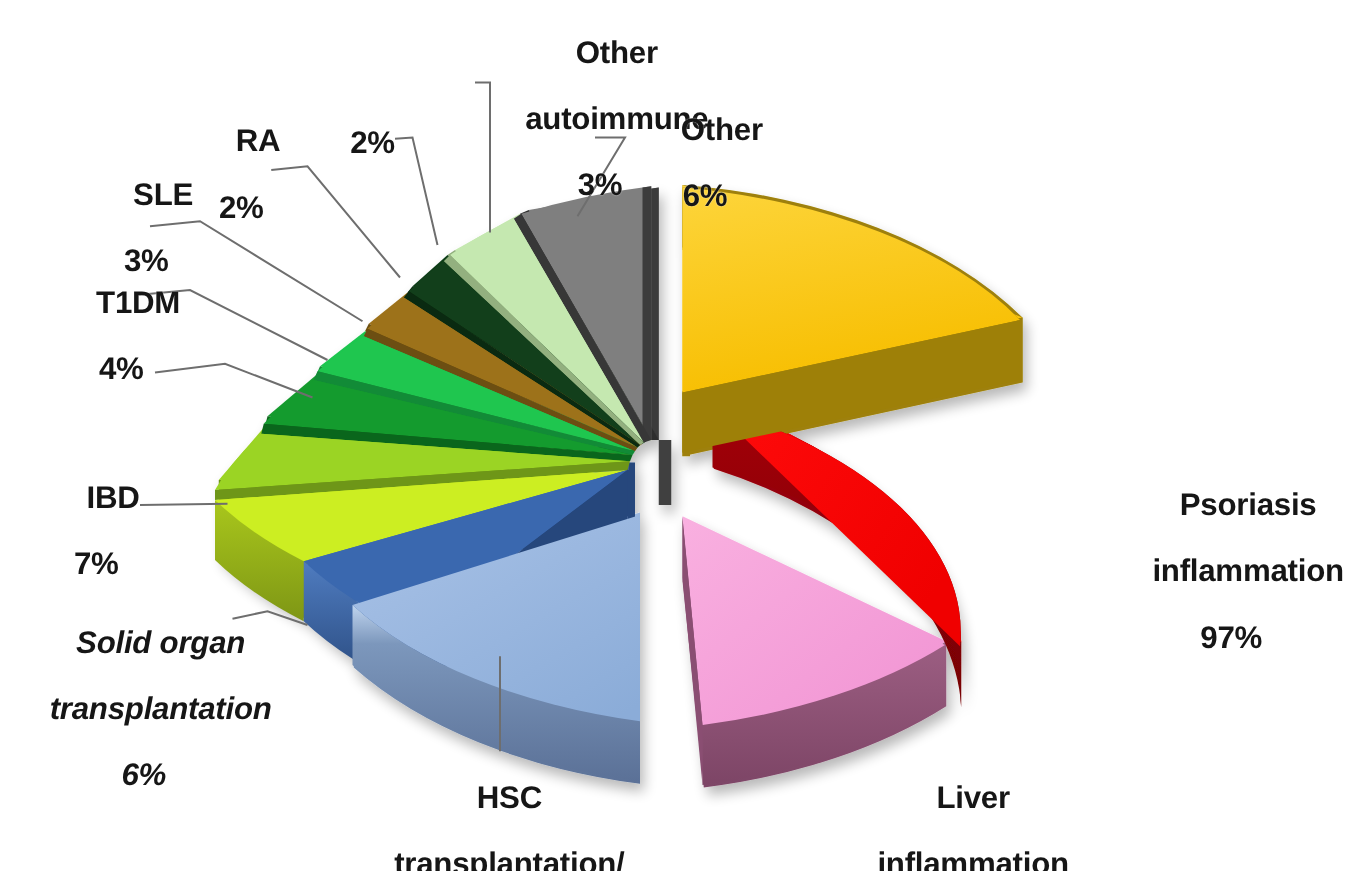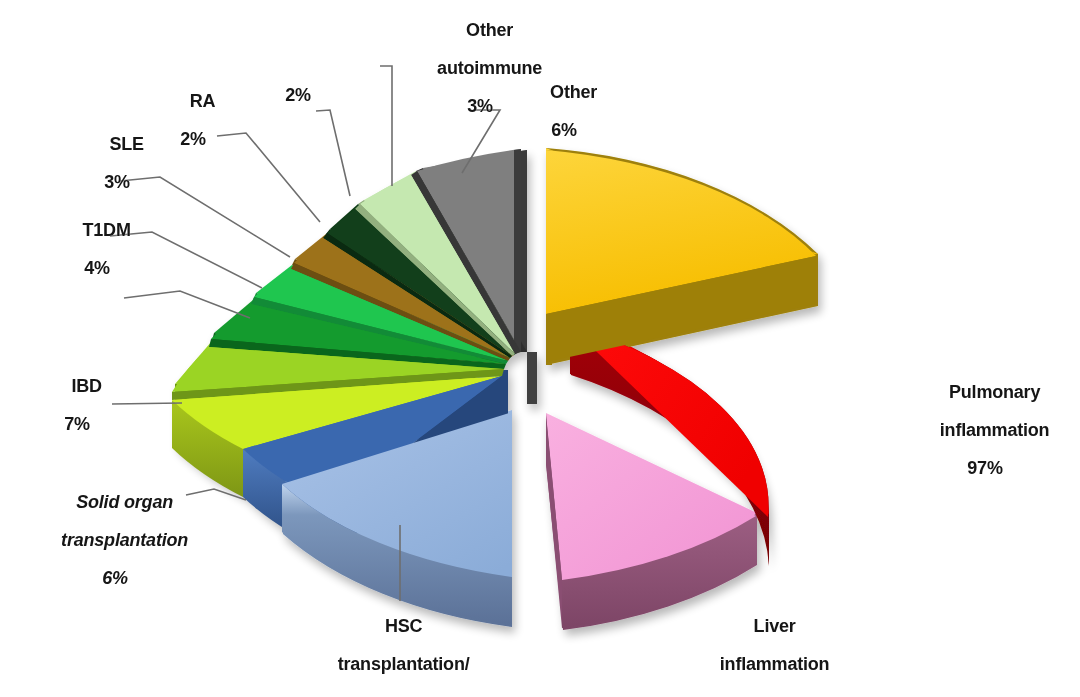--- a/index.html
+++ b/index.html
@@ -16,7 +16,7 @@
     position:absolute;
     color:#161616;
     font-weight:bold;
-    font-size:18px;
+    font-size:25px;
     line-height:1.06;
     letter-spacing:-0.2px;
     white-space:pre;

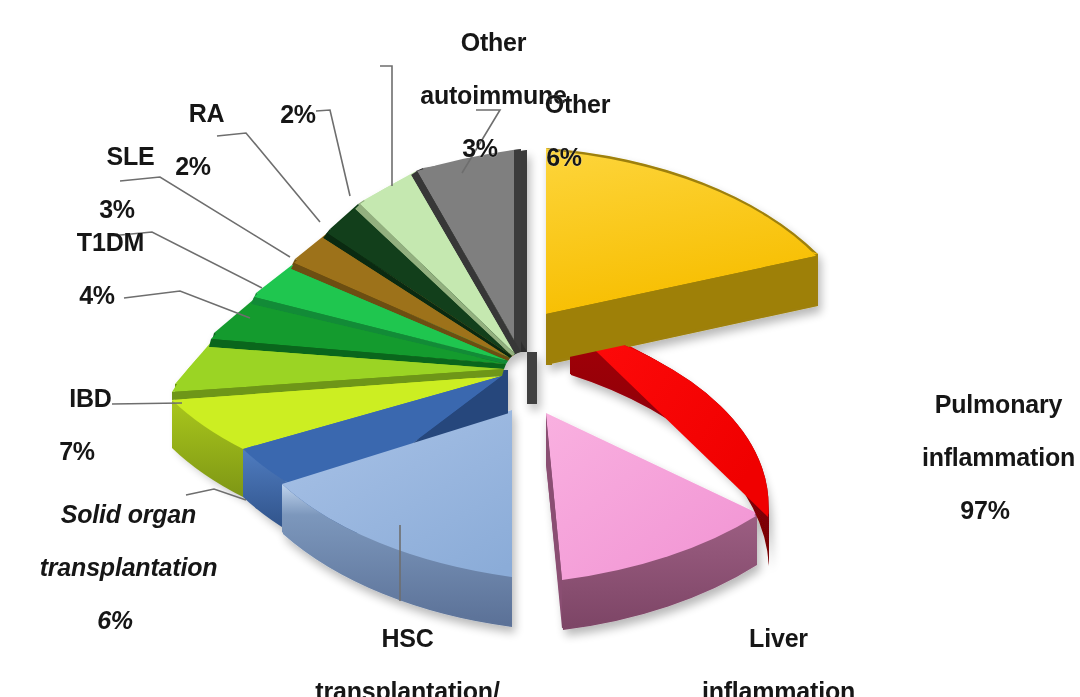--- a/index.html
+++ b/index.html
@@ -310,7 +310,7 @@
   </div>
 
   <div class="lbl ta-c" style="left:890px;top:364px;width:190px;">
-    <span>Pulmonary</span><br>
+    <span>Psoriasis</span><br>
     <span>inflammation</span>
     <span class="pct">97%</span>
   </div>

